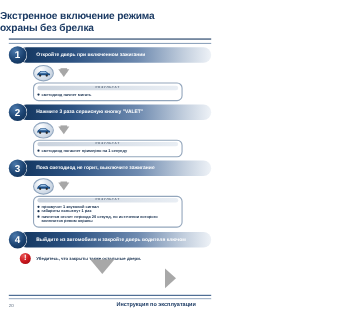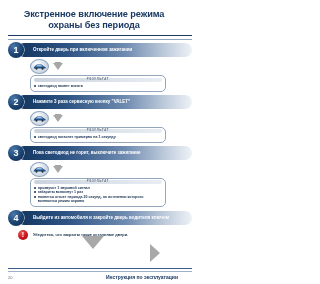--- a/index.html
+++ b/index.html
@@ -15,7 +15,7 @@
   
   .title-block{
     padding:9px 12px 0 0;
-    text-align:center;
+    text-align:left;
   }
   .title-line{
     color:#1b3a63;

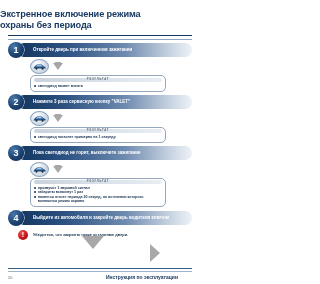--- a/index.html
+++ b/index.html
@@ -190,7 +190,7 @@
 
   <div class="title-block">
     <div class="title-line">Экстренное включение режима</div>
-    <div class="title-line">охраны без периода</div>
+    <div class="title-line">охраны без брелка</div>
   </div>
   <div class="title-rule"></div>
 

